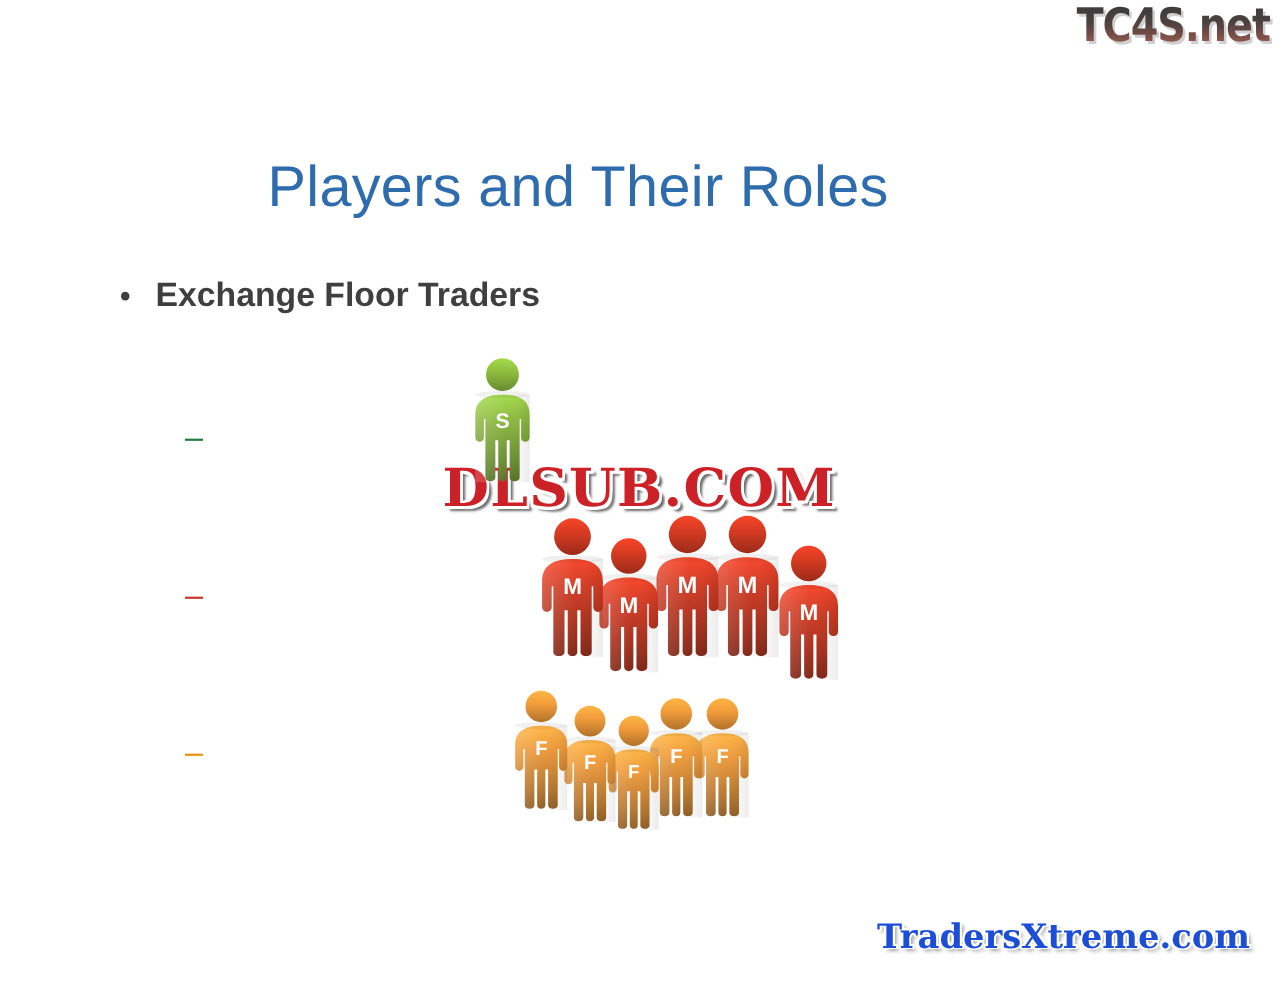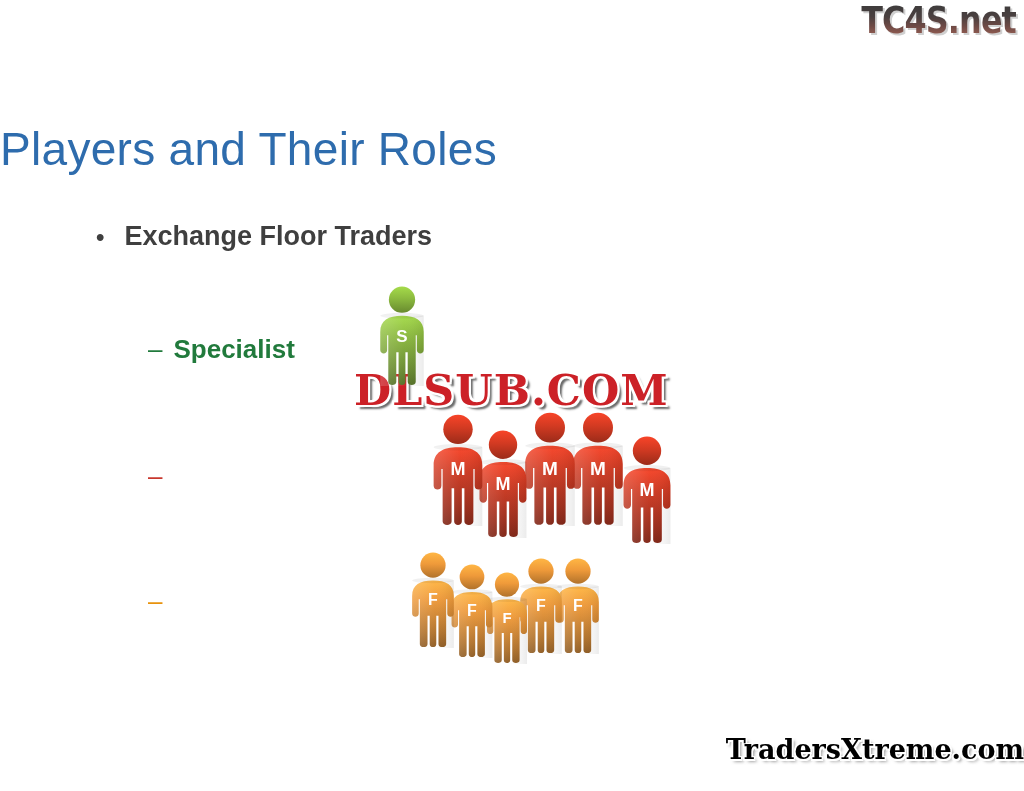--- a/index.html
+++ b/index.html
@@ -82,6 +82,7 @@
     left: 0;
     top: 122px;
     width: 925px;
+    text-align: center;
     font-family: "Liberation Sans", sans-serif;
     font-size: 46px;
     font-weight: normal;

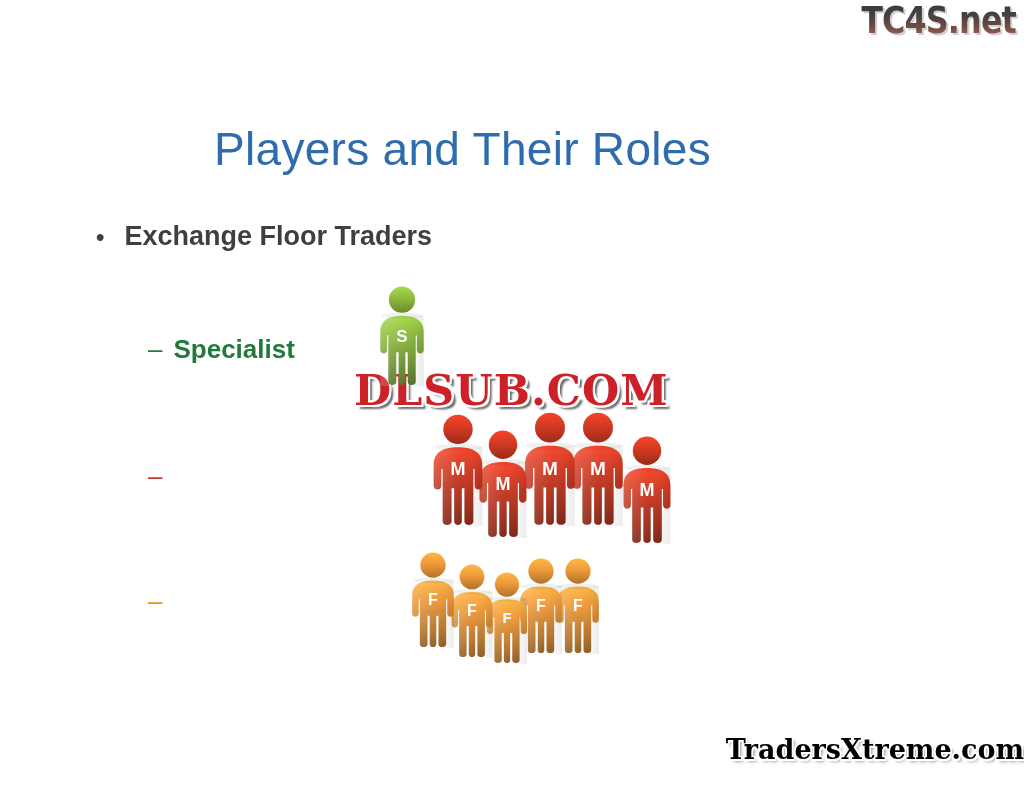--- a/index.html
+++ b/index.html
@@ -184,7 +184,6 @@
 
   <div class="bullet-l2 bullet-specialist">
     <span class="dash">–</span>
-    <span>Specialist</span>
   </div>
 
   <div class="bullet-l2 bullet-marketmaker">

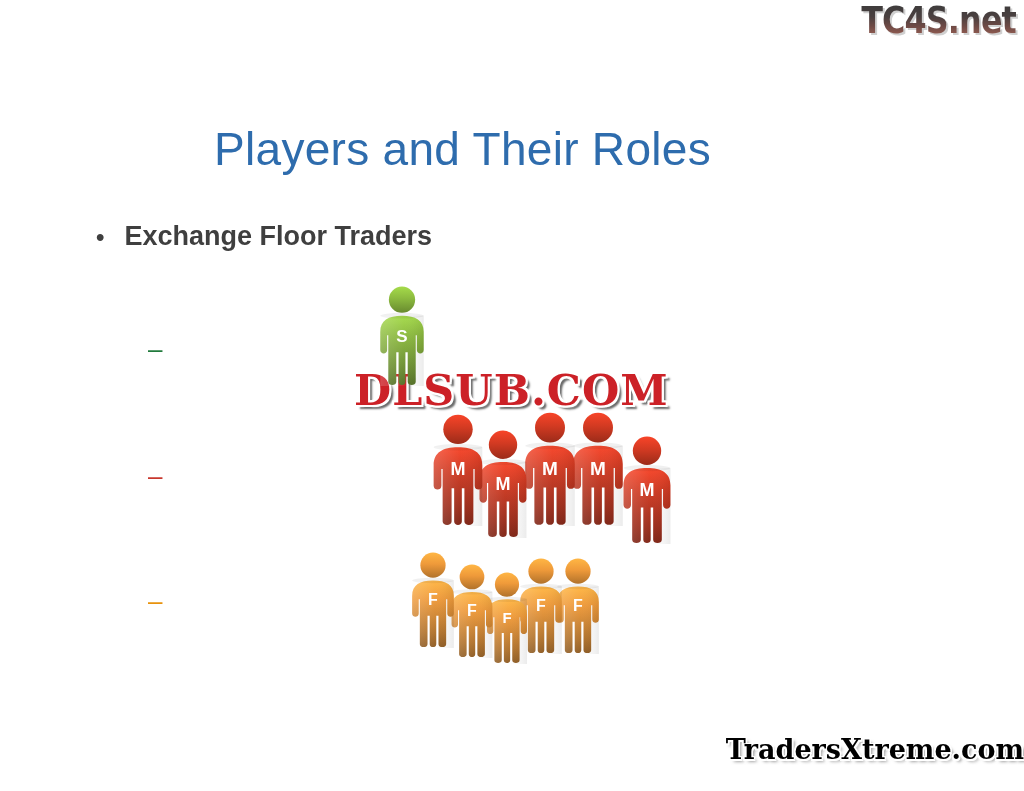--- a/index.html
+++ b/index.html
@@ -56,12 +56,12 @@
   
   .brand-tx {
     position: absolute;
-    right: 0;
+    right: 24px;
     bottom: 26px;
     font-family: "DejaVu Serif", serif;
     font-weight: bold;
     font-size: 27px;
-    color: #000000;
+    color: #1d4ed8;
     white-space: nowrap;
     letter-spacing: 0px;
     text-shadow:

